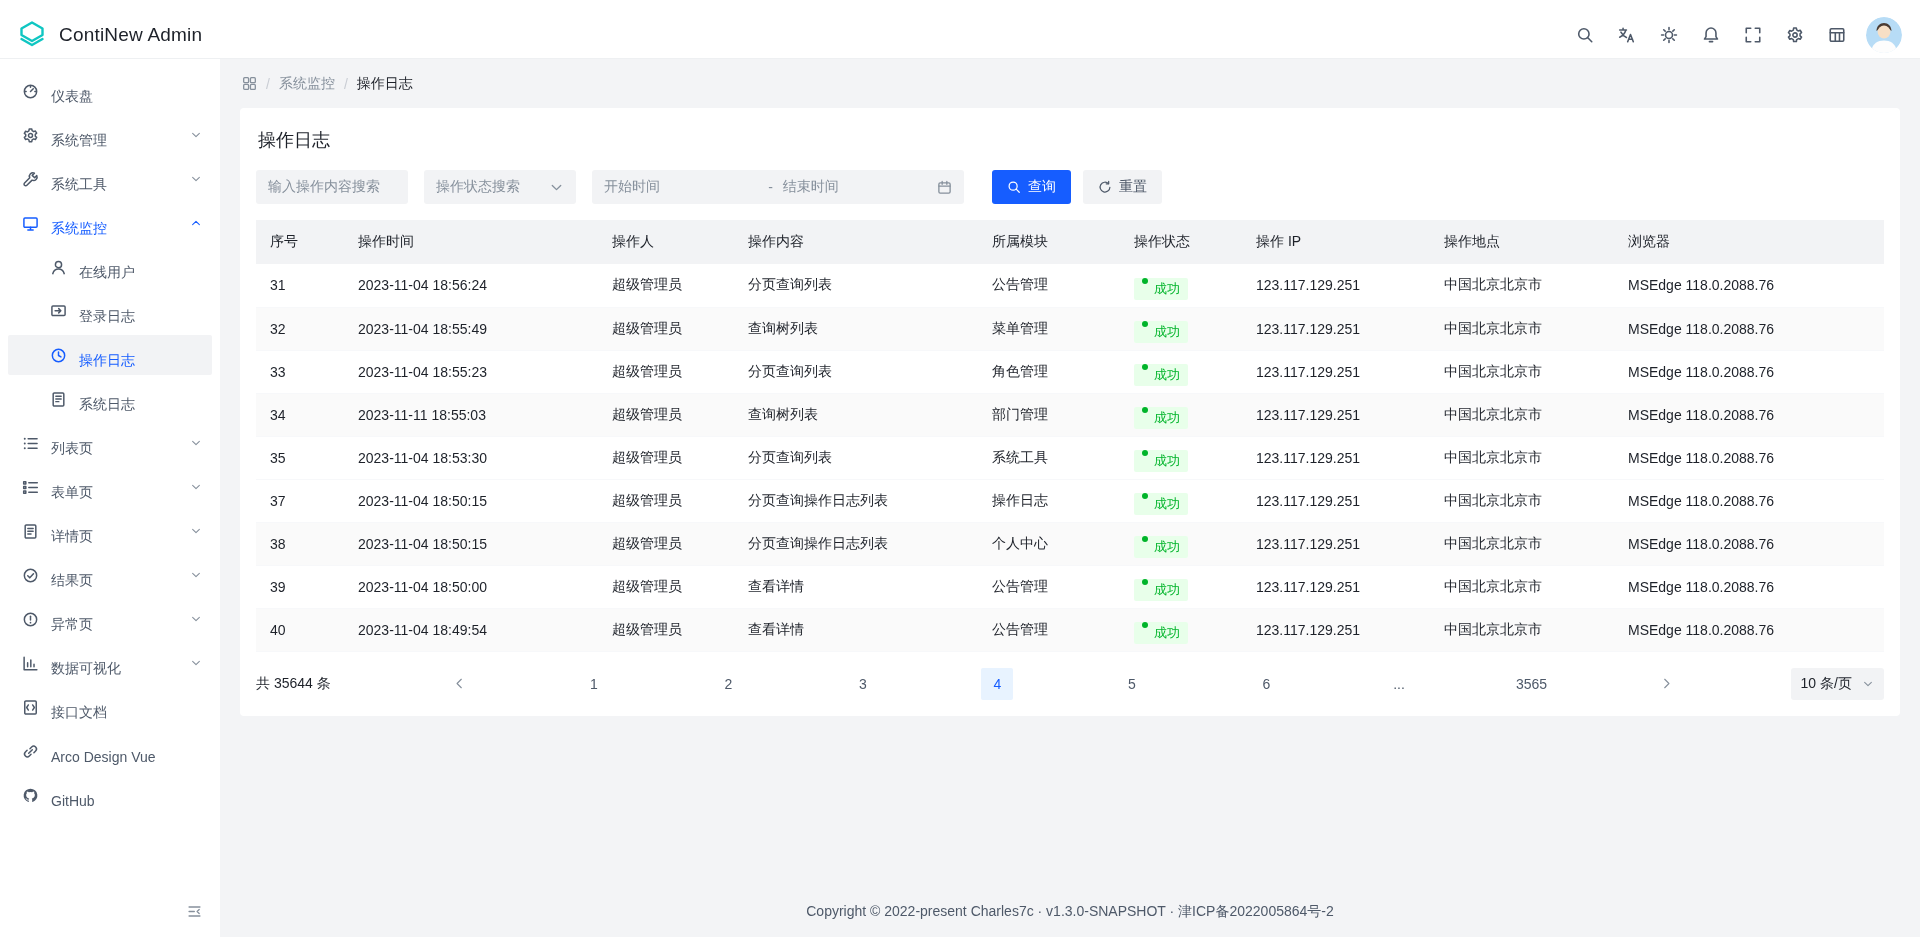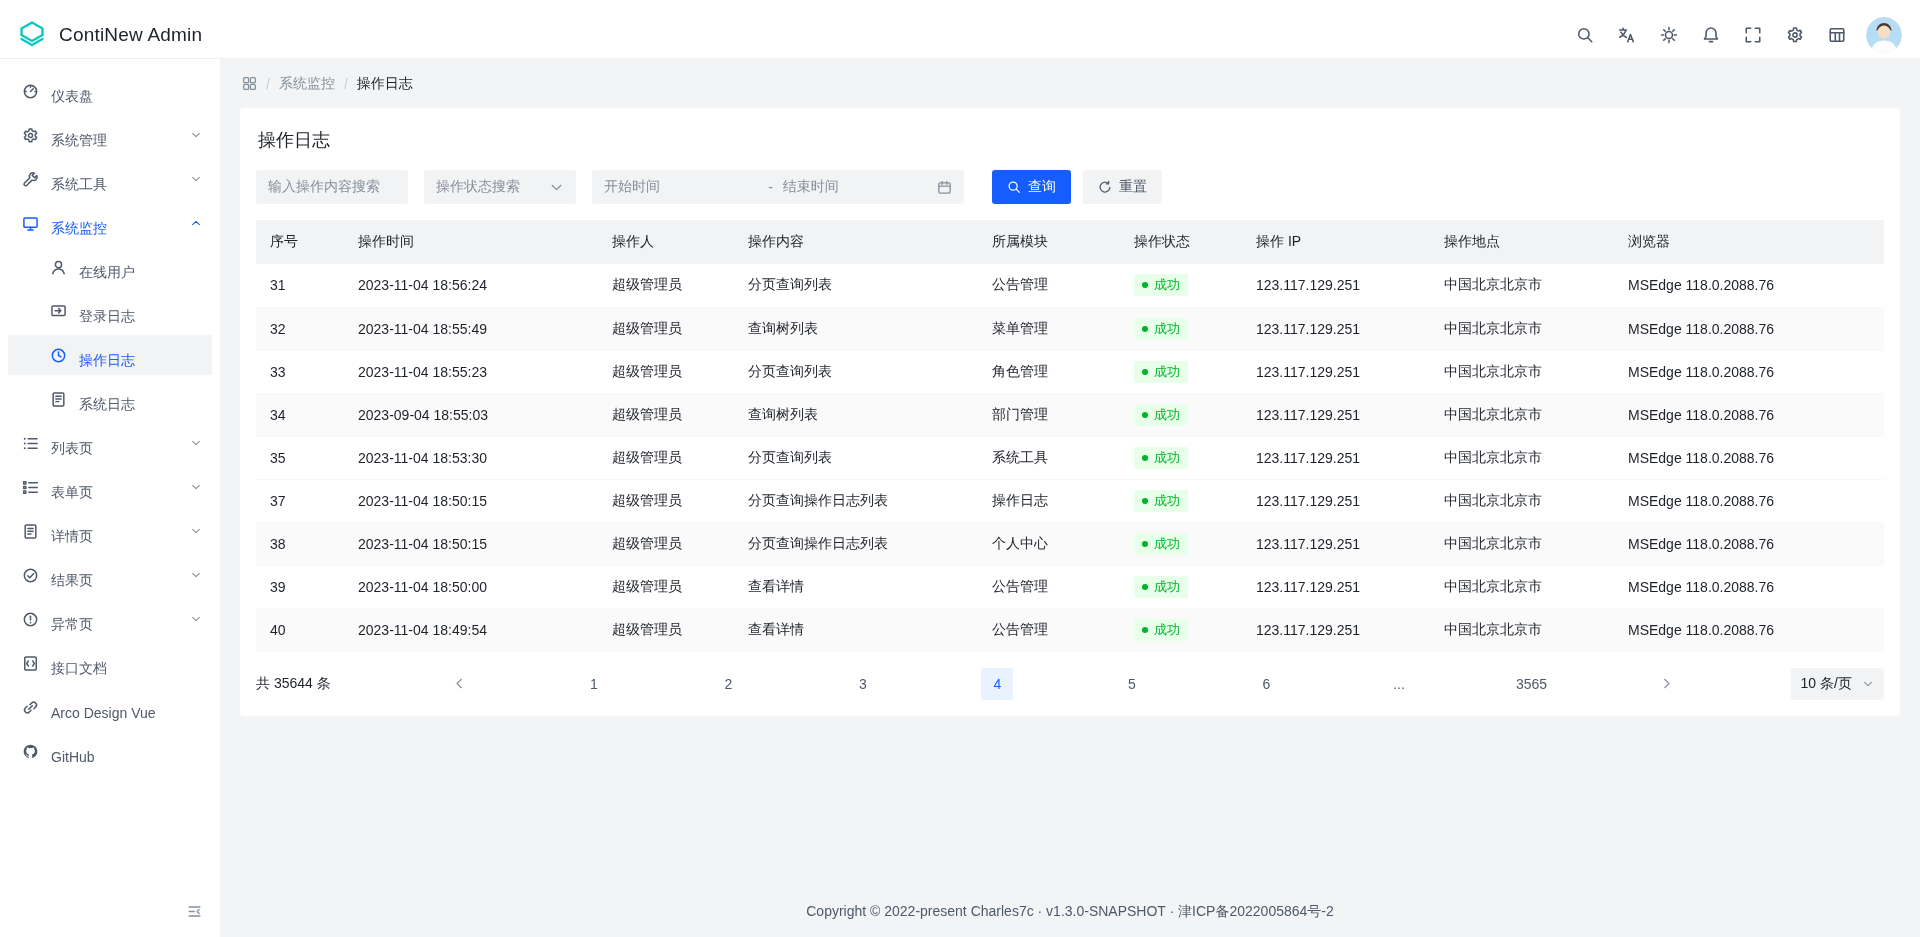--- a/index.html
+++ b/index.html
@@ -78,7 +78,7 @@
   .log-table th:nth-child(6){width:122px;}
   .log-table th:nth-child(7){width:188px;}
   .log-table th:nth-child(8){width:184px;}
-  .badge{display:inline-flex;align-items:center;gap:6px;background:#e8ffea;color:var(--success);font-size:13px;line-height:22px;padding:0 8px;border-radius:2px;}
+  .badge{display:inline-flex;align-items:flex-start;gap:6px;background:#e8ffea;color:var(--success);font-size:13px;line-height:22px;padding:0 8px;border-radius:2px;}
   .dot{width:6px;height:6px;border-radius:50%;background:var(--success);flex:none;}
 
   

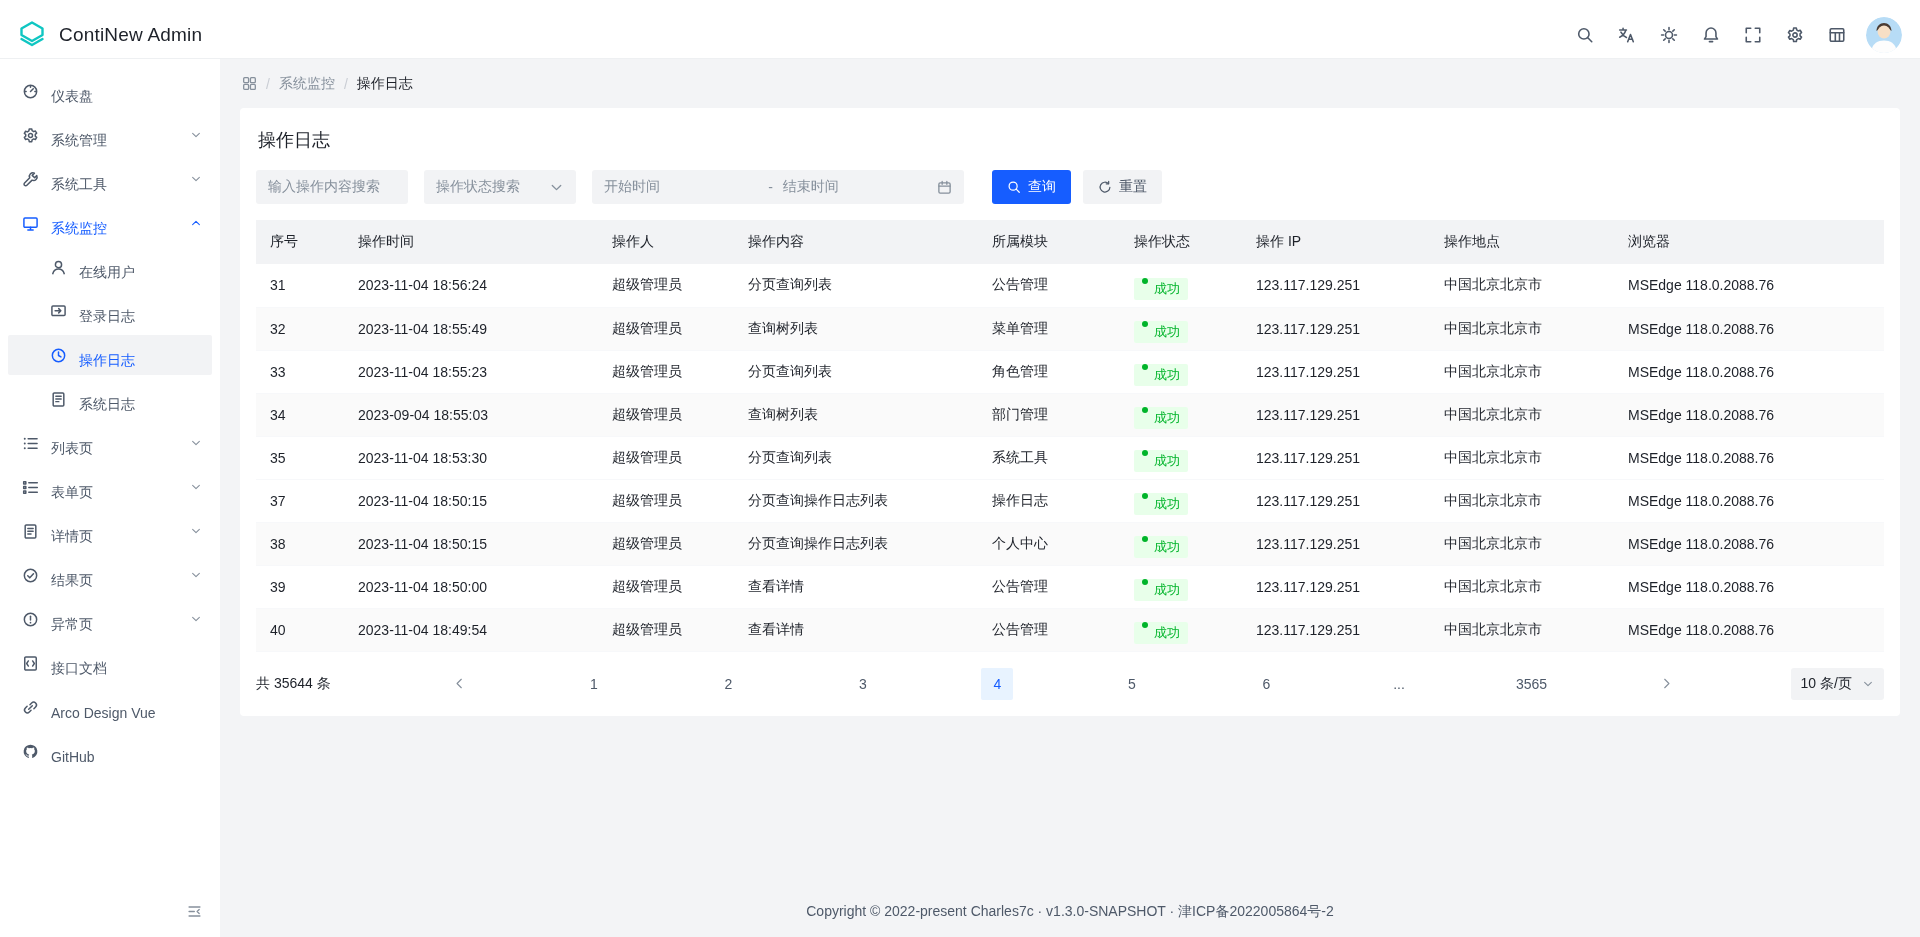--- a/index.html
+++ b/index.html
@@ -487,7 +487,7 @@
             </tr>
             <tr class="striped">
               <td>34</td>
-              <td>2023-09-04 18:55:03</td>
+              <td>2023-11-11 18:55:03</td>
               <td>超级管理员</td>
               <td>查询树列表</td>
               <td>部门管理</td>

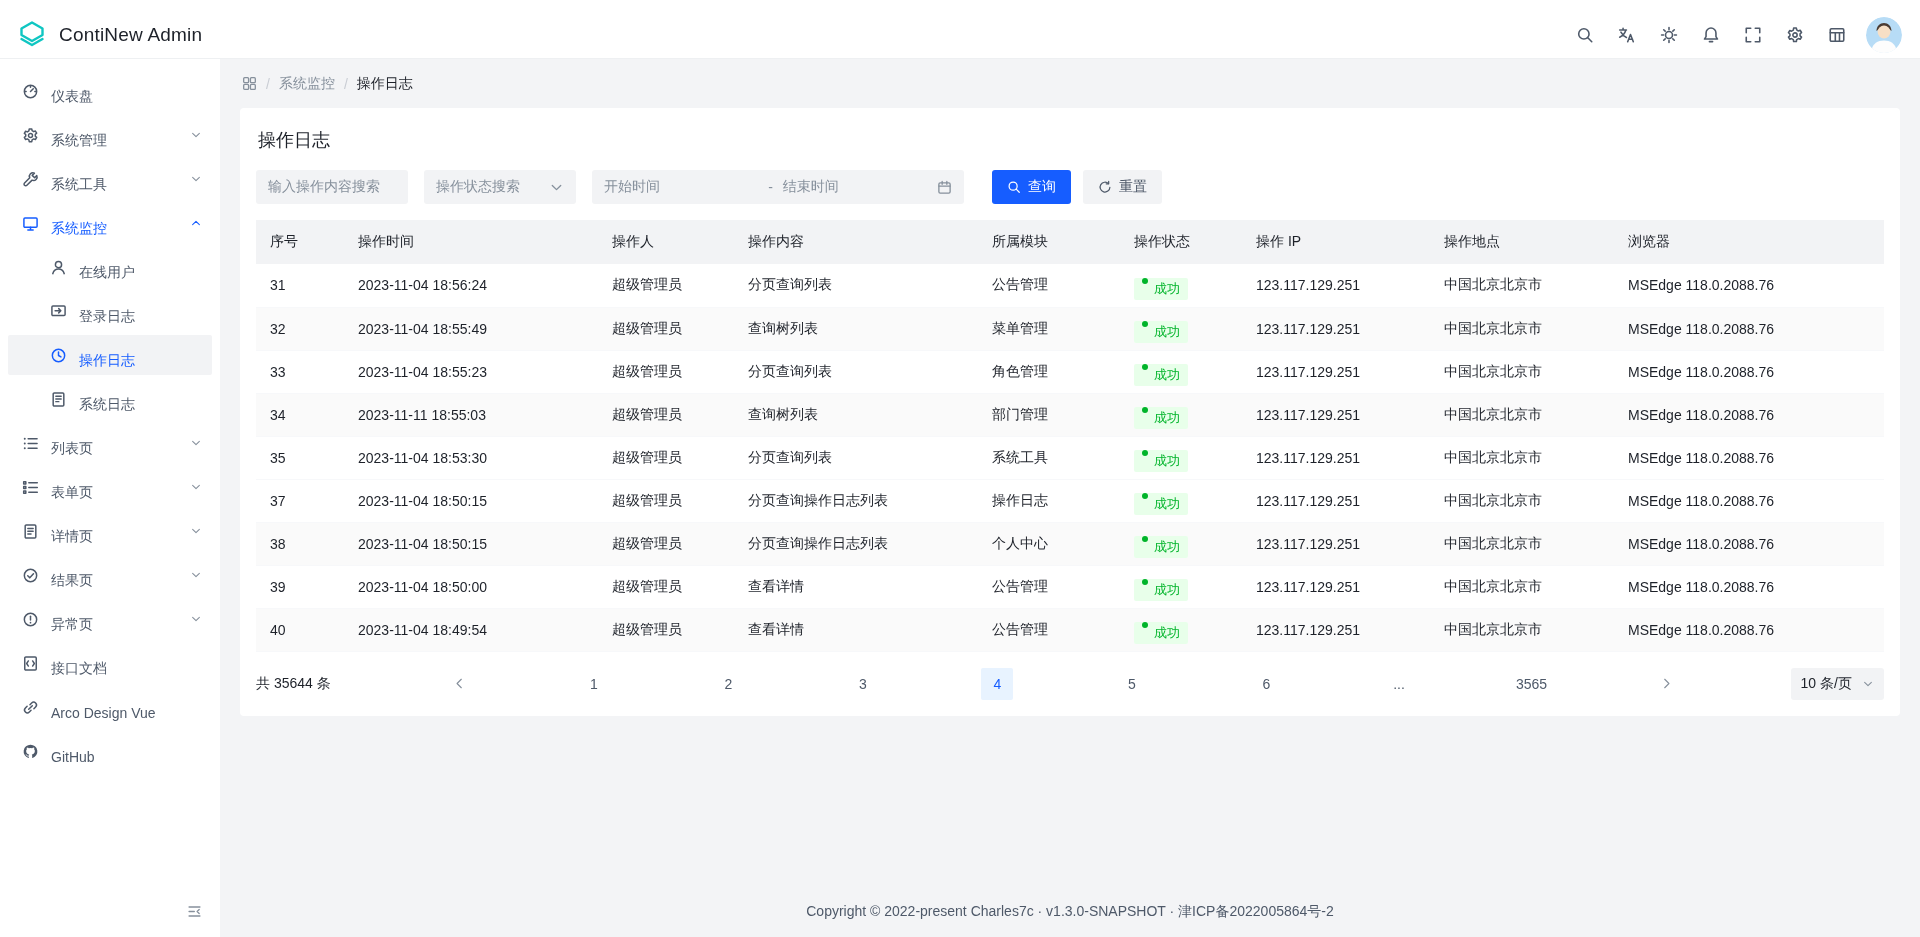--- a/index.html
+++ b/index.html
@@ -342,6 +342,20 @@
         <div class="menu-item">
           <span>
             <svg class="ic" viewBox="0 0 16 16" fill="none" stroke="currentColor" stroke-width="1.4" stroke-linecap="round" stroke-linejoin="round">
+              <path d="M2 2.2v11.6h12"></path>
+              <path d="M5.3 11V7.2M8.3 11V4.6M11.3 11V8.6"></path>
+            </svg>
+          </span>
+          <span class="mi-label">数据可视化</span>
+          <span class="chev">
+            <svg class="ic" viewBox="0 0 16 16" fill="none" stroke="currentColor" stroke-width="1.4" stroke-linecap="round" stroke-linejoin="round">
+              <path d="M3.5 5.8L8 10.3l4.5-4.5"></path>
+            </svg>
+          </span>
+        </div>
+        <div class="menu-item">
+          <span>
+            <svg class="ic" viewBox="0 0 16 16" fill="none" stroke="currentColor" stroke-width="1.4" stroke-linecap="round" stroke-linejoin="round">
               <rect x="2.6" y="1.8" width="10.8" height="12.4" rx="1"></rect>
               <path d="M6 5.6L4.4 8 6 10.4M10 5.6L11.6 8 10 10.4"></path>
             </svg>

